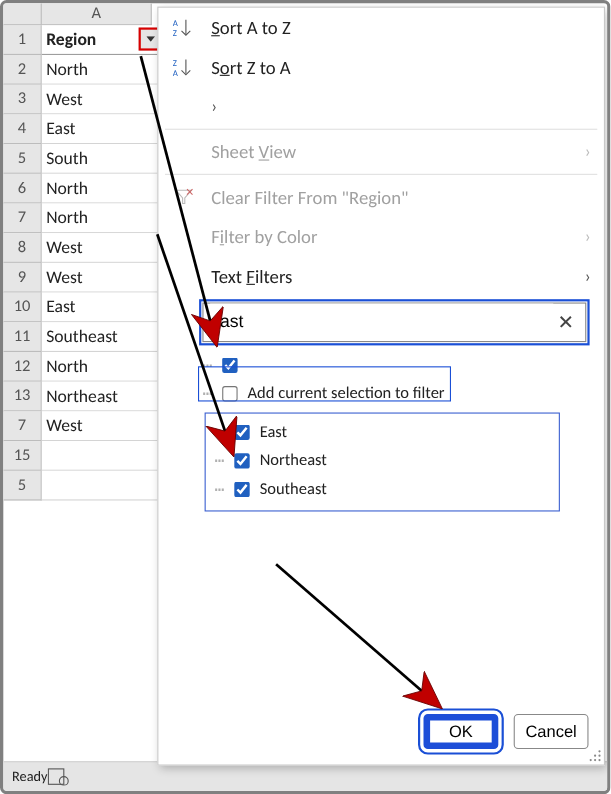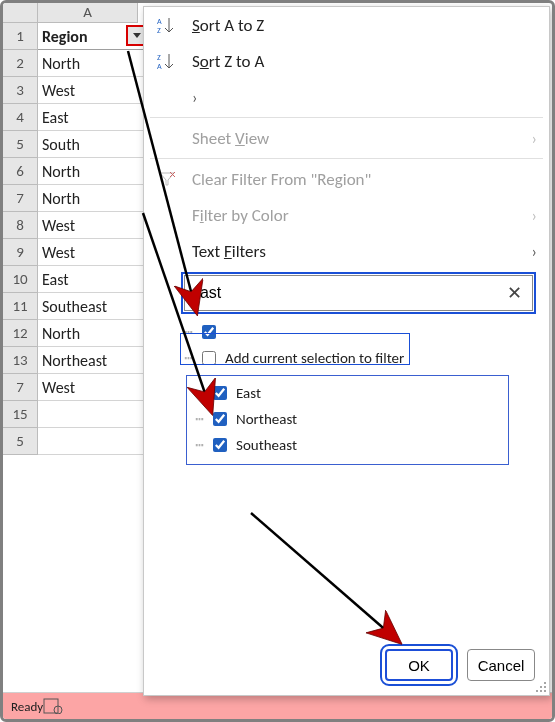--- a/index.html
+++ b/index.html
@@ -187,7 +187,7 @@
     justify-content: center;
   }
   .btn-ok {
-    border: 2px solid #1d4ed8;
+    border: 6px solid #1d4ed8;
     outline: 2px solid #1a4fd6;
     outline-offset: 3px;
     font-weight: 500;

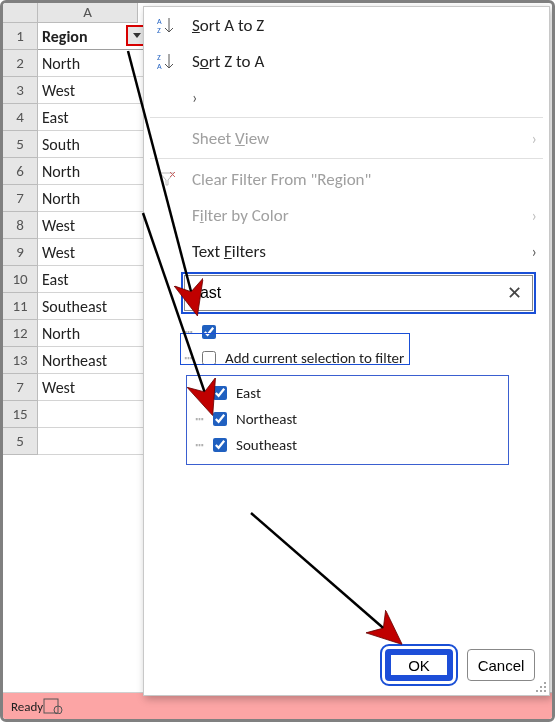--- a/index.html
+++ b/index.html
@@ -78,7 +78,7 @@
     left: 0; bottom: 0;
     right: 0;
     height: 26px;
-    background: #fca5a5;
+    background: #e5e5e5;
     border-top: 1px solid #d0d0d0;
     display: flex;
     align-items: center;

